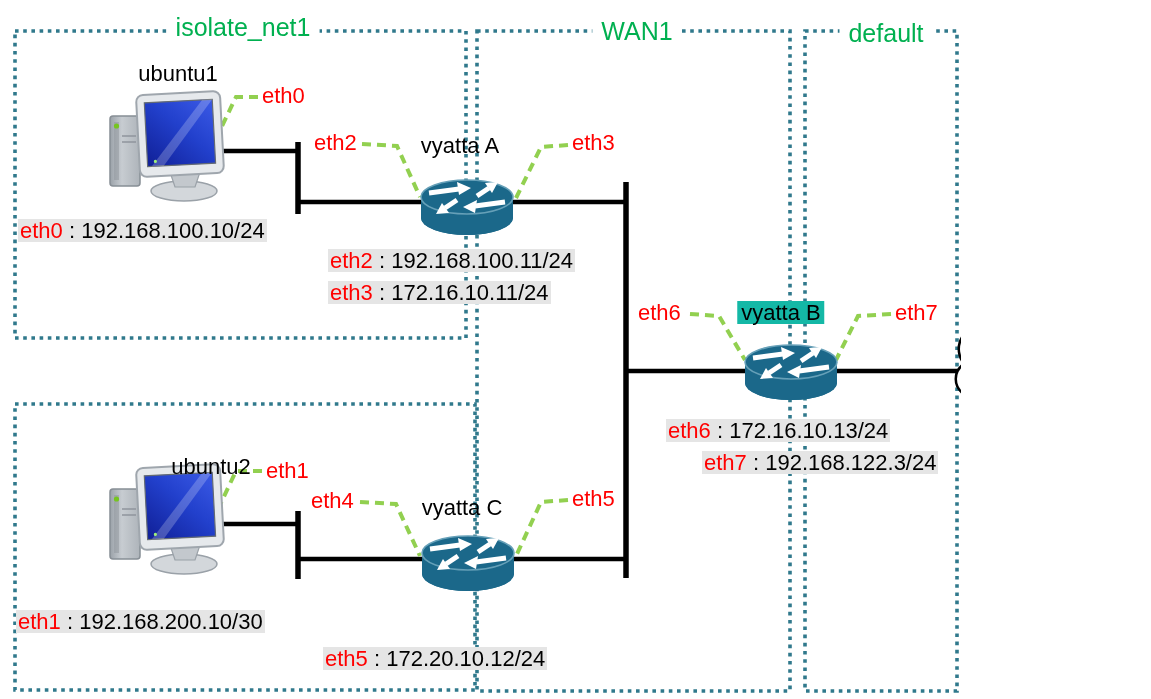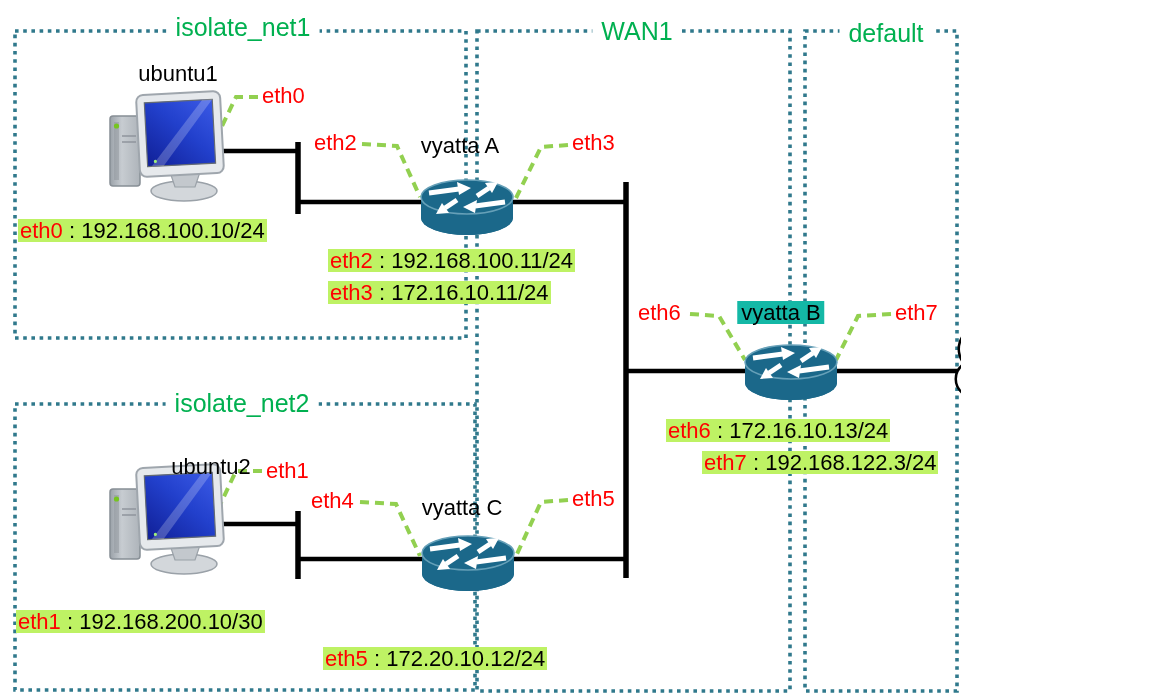--- a/index.html
+++ b/index.html
@@ -19,7 +19,7 @@
   .dev-label{font-size:22px;color:#000;transform:translateX(-50%);}
   .dev-label.chip{background:#14b8a6;padding:0 4px;}
   .eth-tag{font-size:22px;color:#FF0000;font-weight:400;}
-  .ip-line{font-size:22px;color:#000;background:#bef264;padding:0 2px;}
+  .ip-line{font-size:22px;color:#000;background:#e5e5e5;padding:0 2px;}
   .ip-line .iface{color:#FF0000;}
   .ip-line .sep,.ip-line .ip{color:#000;white-space:pre;}
   .internet-label{font-size:21px;color:#000;transform:translate(-50%,0);}

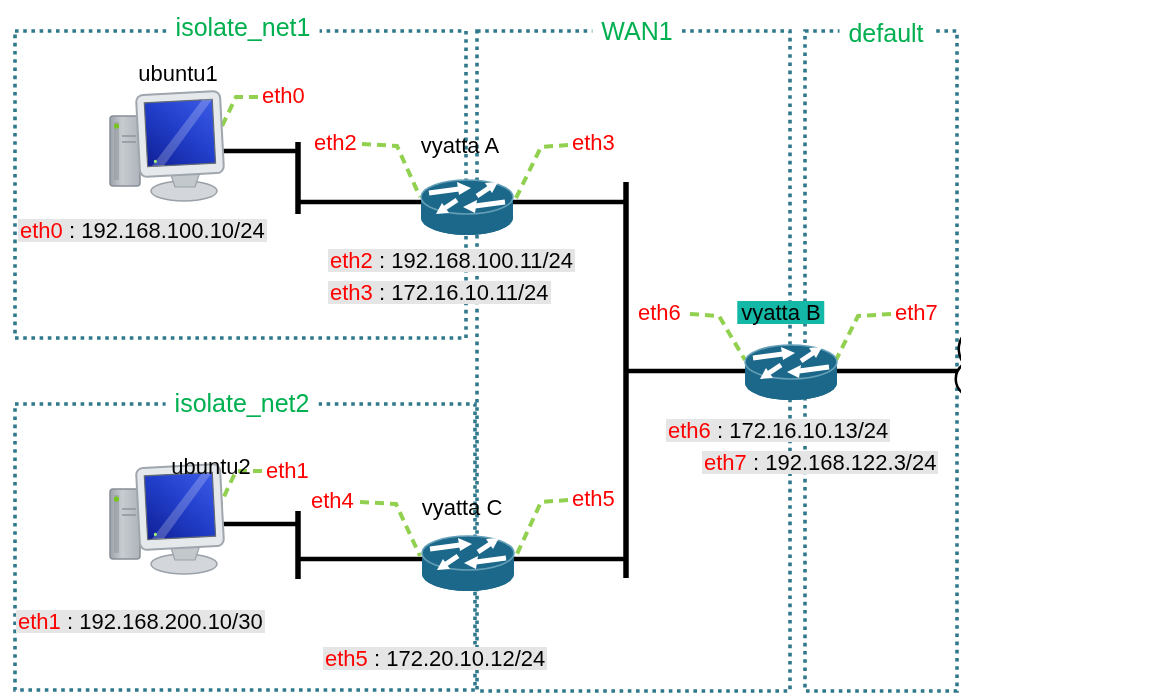--- a/index.html
+++ b/index.html
@@ -146,7 +146,6 @@
   <div class="txt zone-label" style="left:243px;top:14px;">isolate_net1</div>
   <div class="txt zone-label" style="left:637px;top:18px;">WAN1</div>
   <div class="txt zone-label" style="left:886px;top:20px;">default</div>
-  <div class="txt zone-label" style="left:242px;top:390px;">isolate_net2</div>
 
   <div class="txt dev-label" style="left:178px;top:62px;">ubuntu1</div>
   <div class="txt dev-label" style="left:460px;top:134px;">vyatta A</div>

